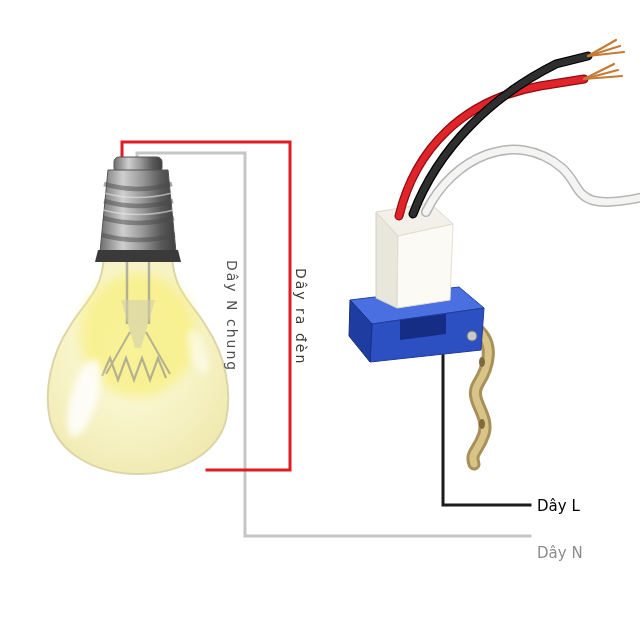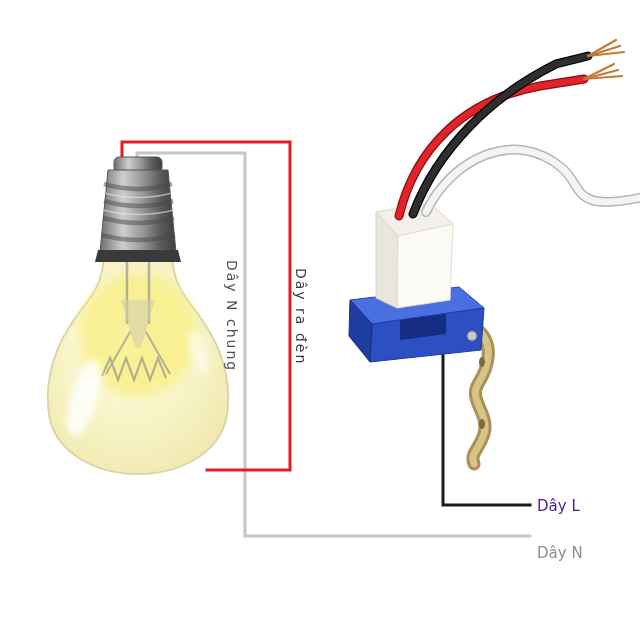--- a/index.html
+++ b/index.html
@@ -17,7 +17,7 @@
   }
   #label-n-common{left:224px;top:260px;color:#4e4e4e;}
   #label-lamp{left:293px;top:268px;color:#3a3a3a;}
-  #label-live{left:537px;top:497px;color:#4c1d95;}
+  #label-live{left:537px;top:497px;color:#000000;}
   #label-neutral{left:537px;top:544px;color:#8d8d8d;}
 </style>
 </head>

